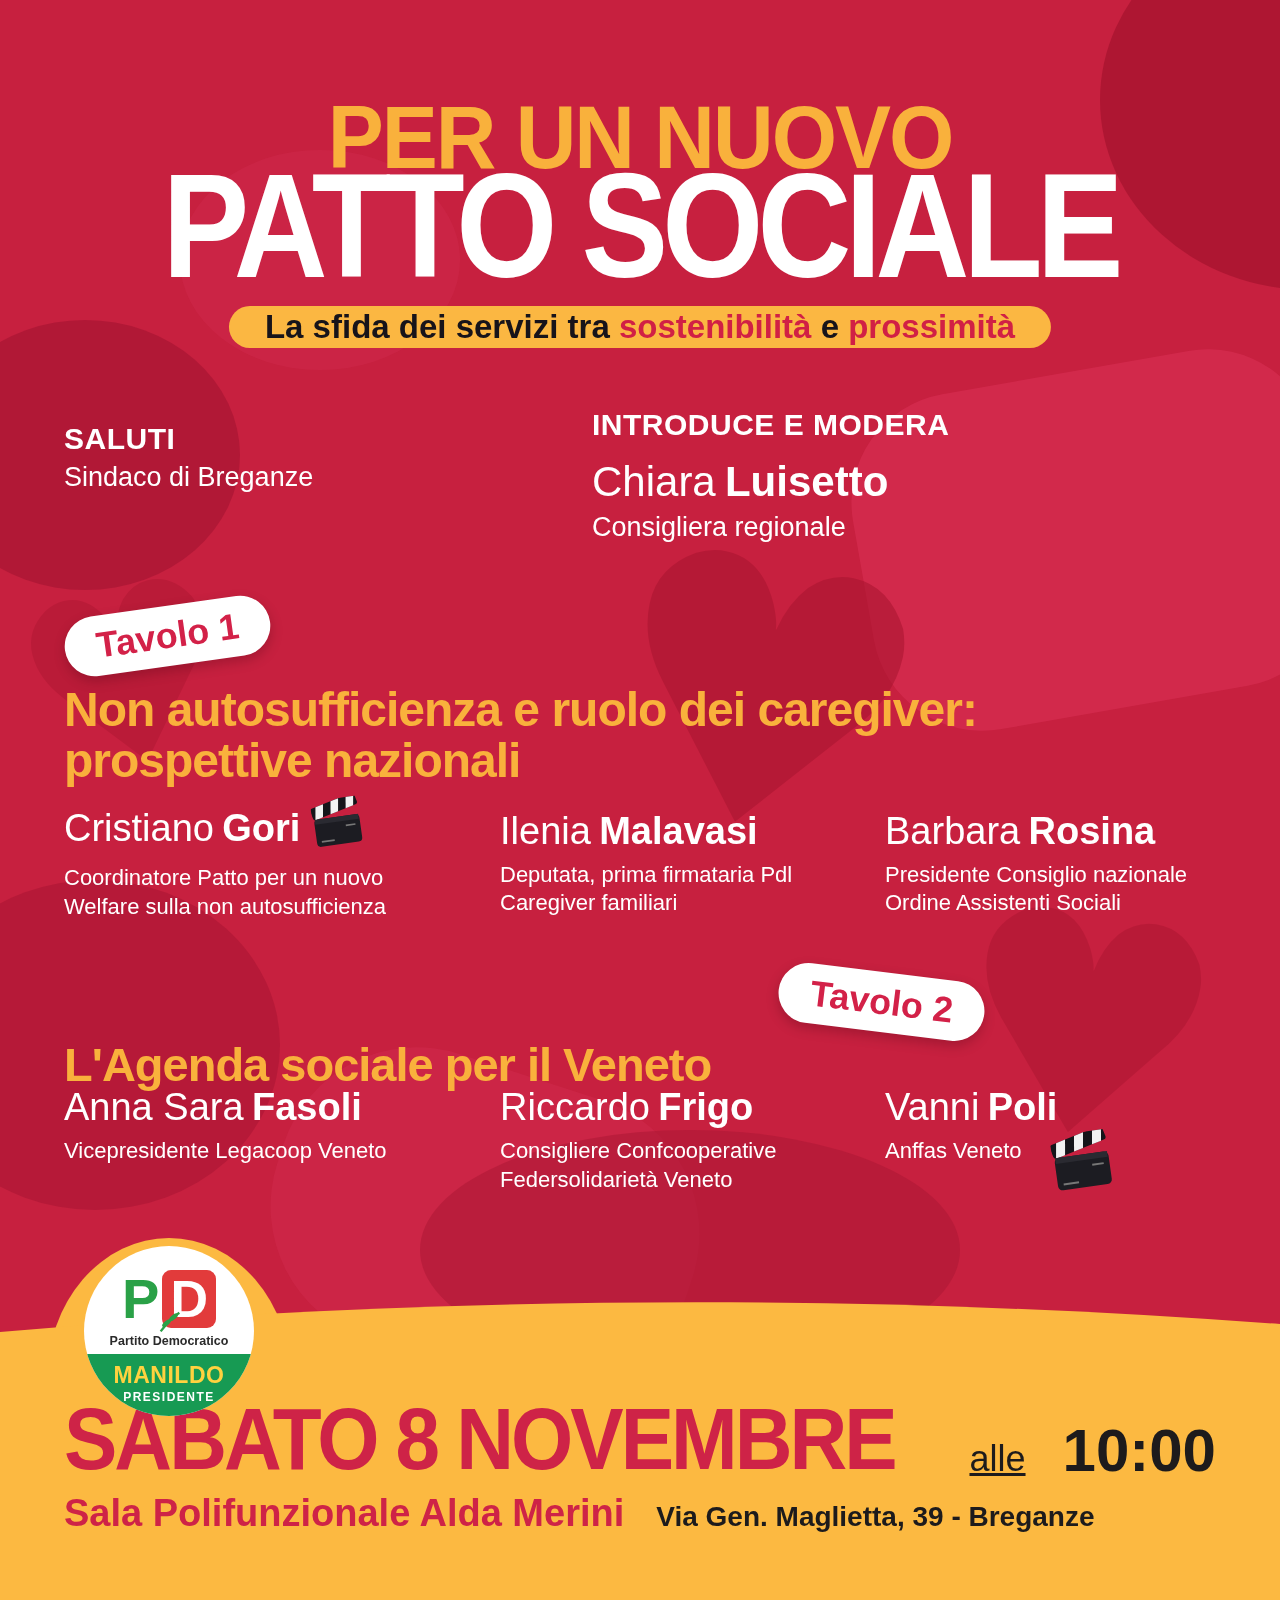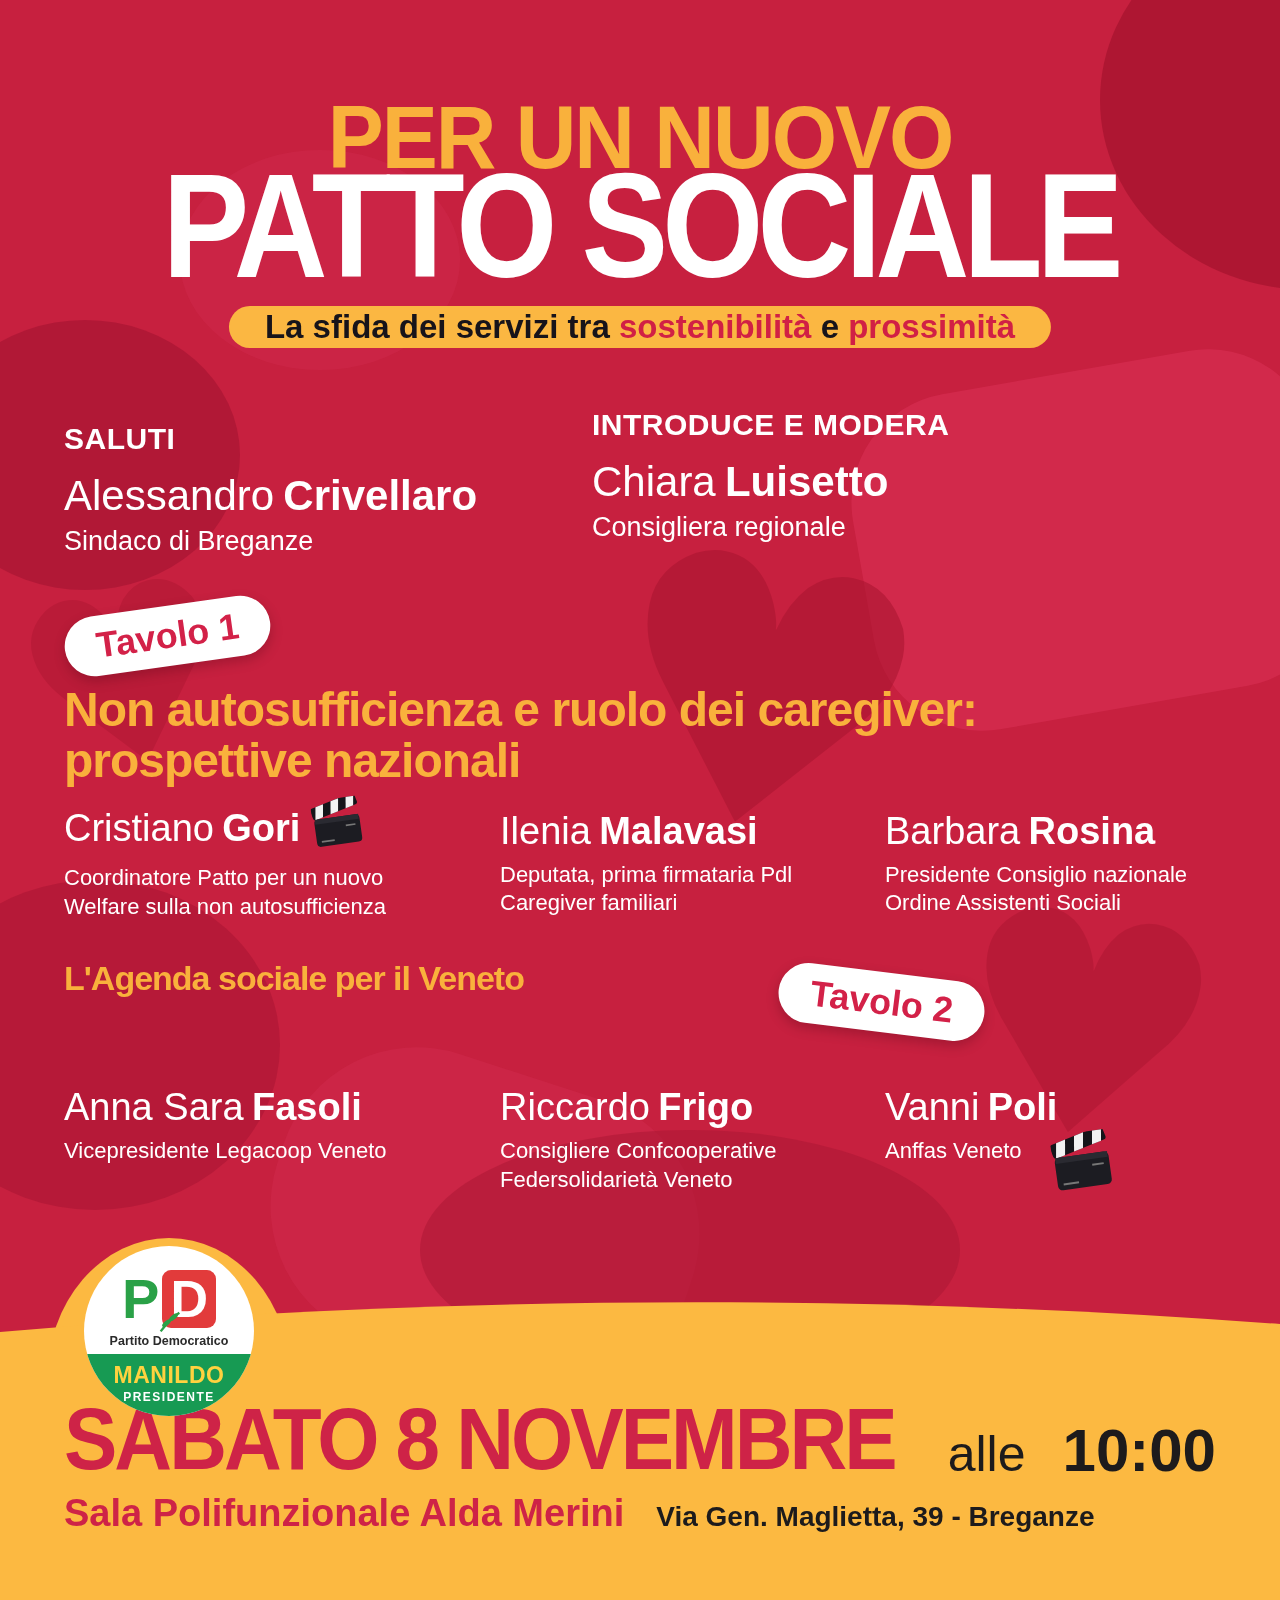--- a/index.html
+++ b/index.html
@@ -121,7 +121,6 @@
 
   <div class="person-block pb-saluti">
     <div class="pb-label">SALUTI</div>
-    <div class="pb-name"><span class="fname">Alessandro</span><span class="sname">Crivellaro</span></div>
     <div class="pb-role">Sindaco di Breganze</div>
   </div>
 

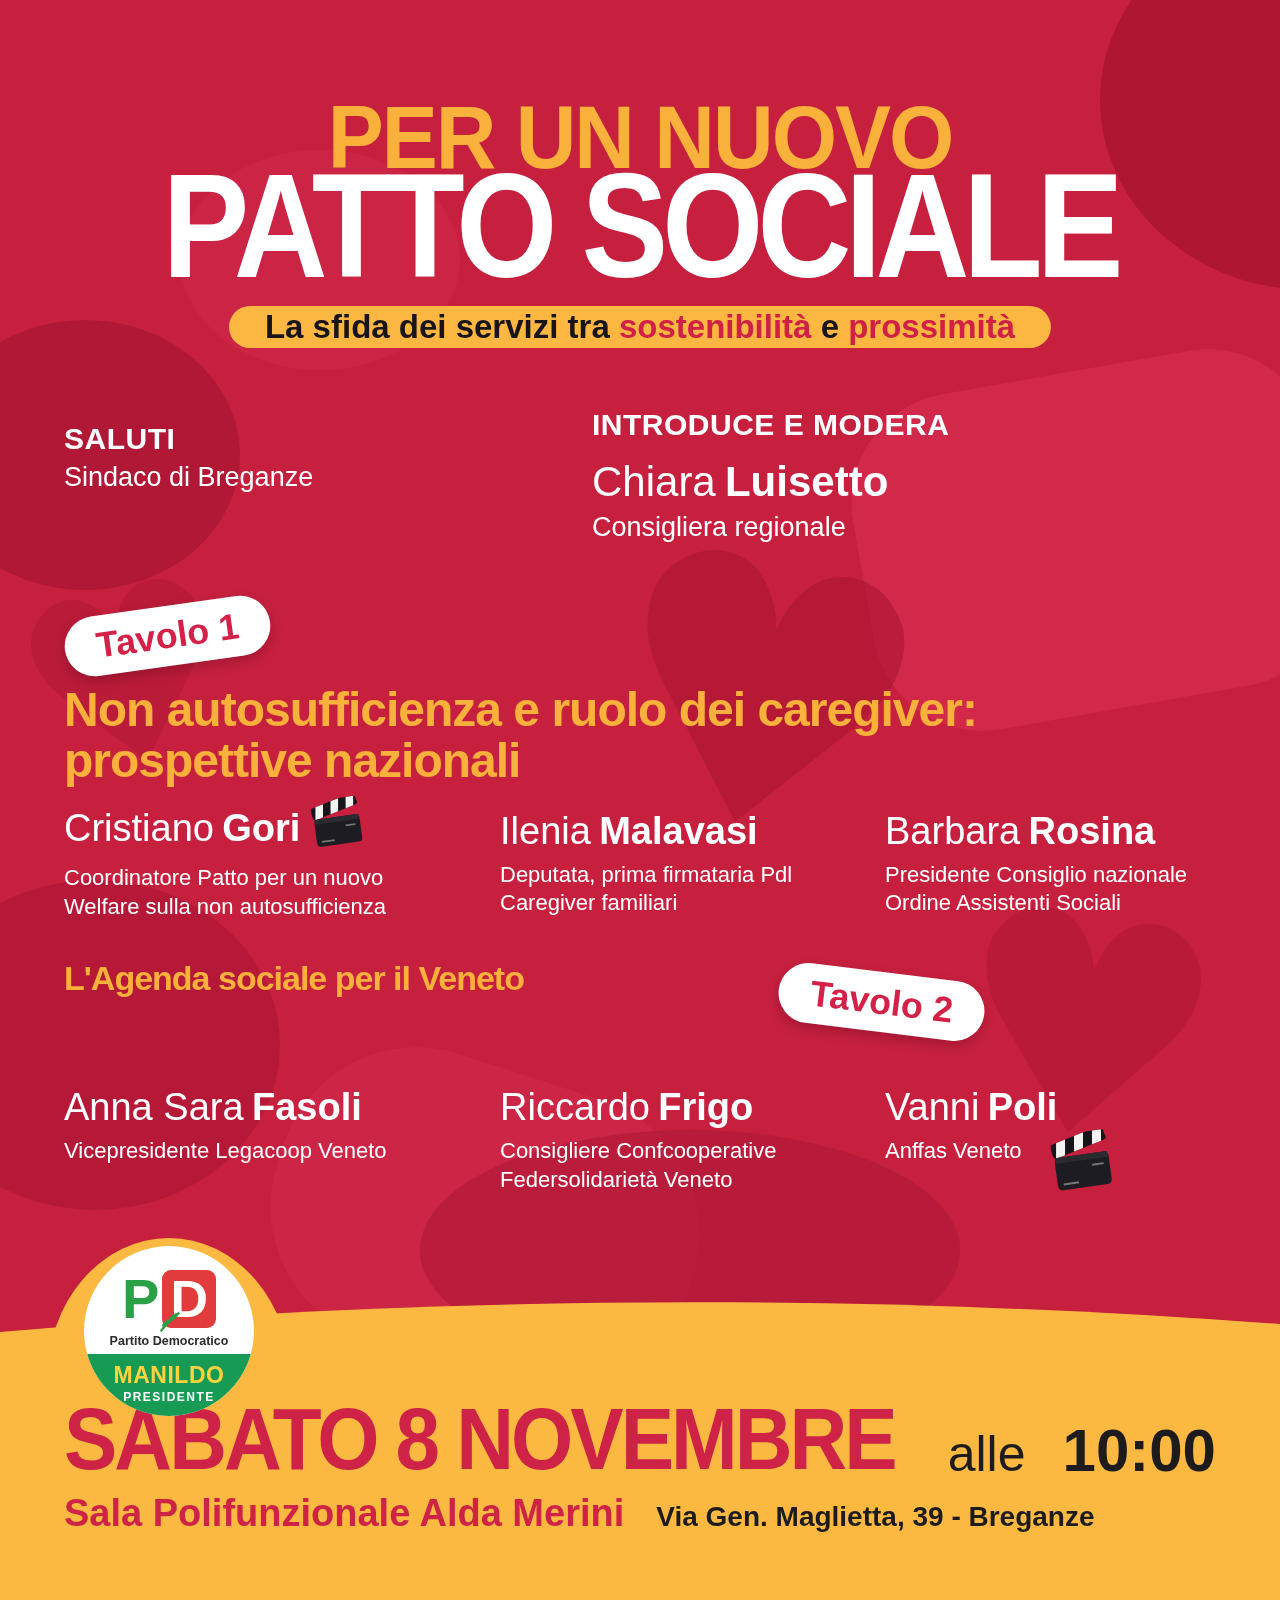--- a/index.html
+++ b/index.html
@@ -54,7 +54,7 @@
   .heading{position:absolute;left:64px;z-index:3;color:#F9B13C;font-weight:800;font-size:48px;
     letter-spacing:-1px;line-height:1.07;}
   .heading-1{top:684px;}
-  .heading-2{top:960px;font-size:34px;}
+  .heading-2{top:1040px;font-size:47px;}
 
   
   .spk-row{position:absolute;left:64px;right:64px;display:flex;z-index:3;color:#fff;}

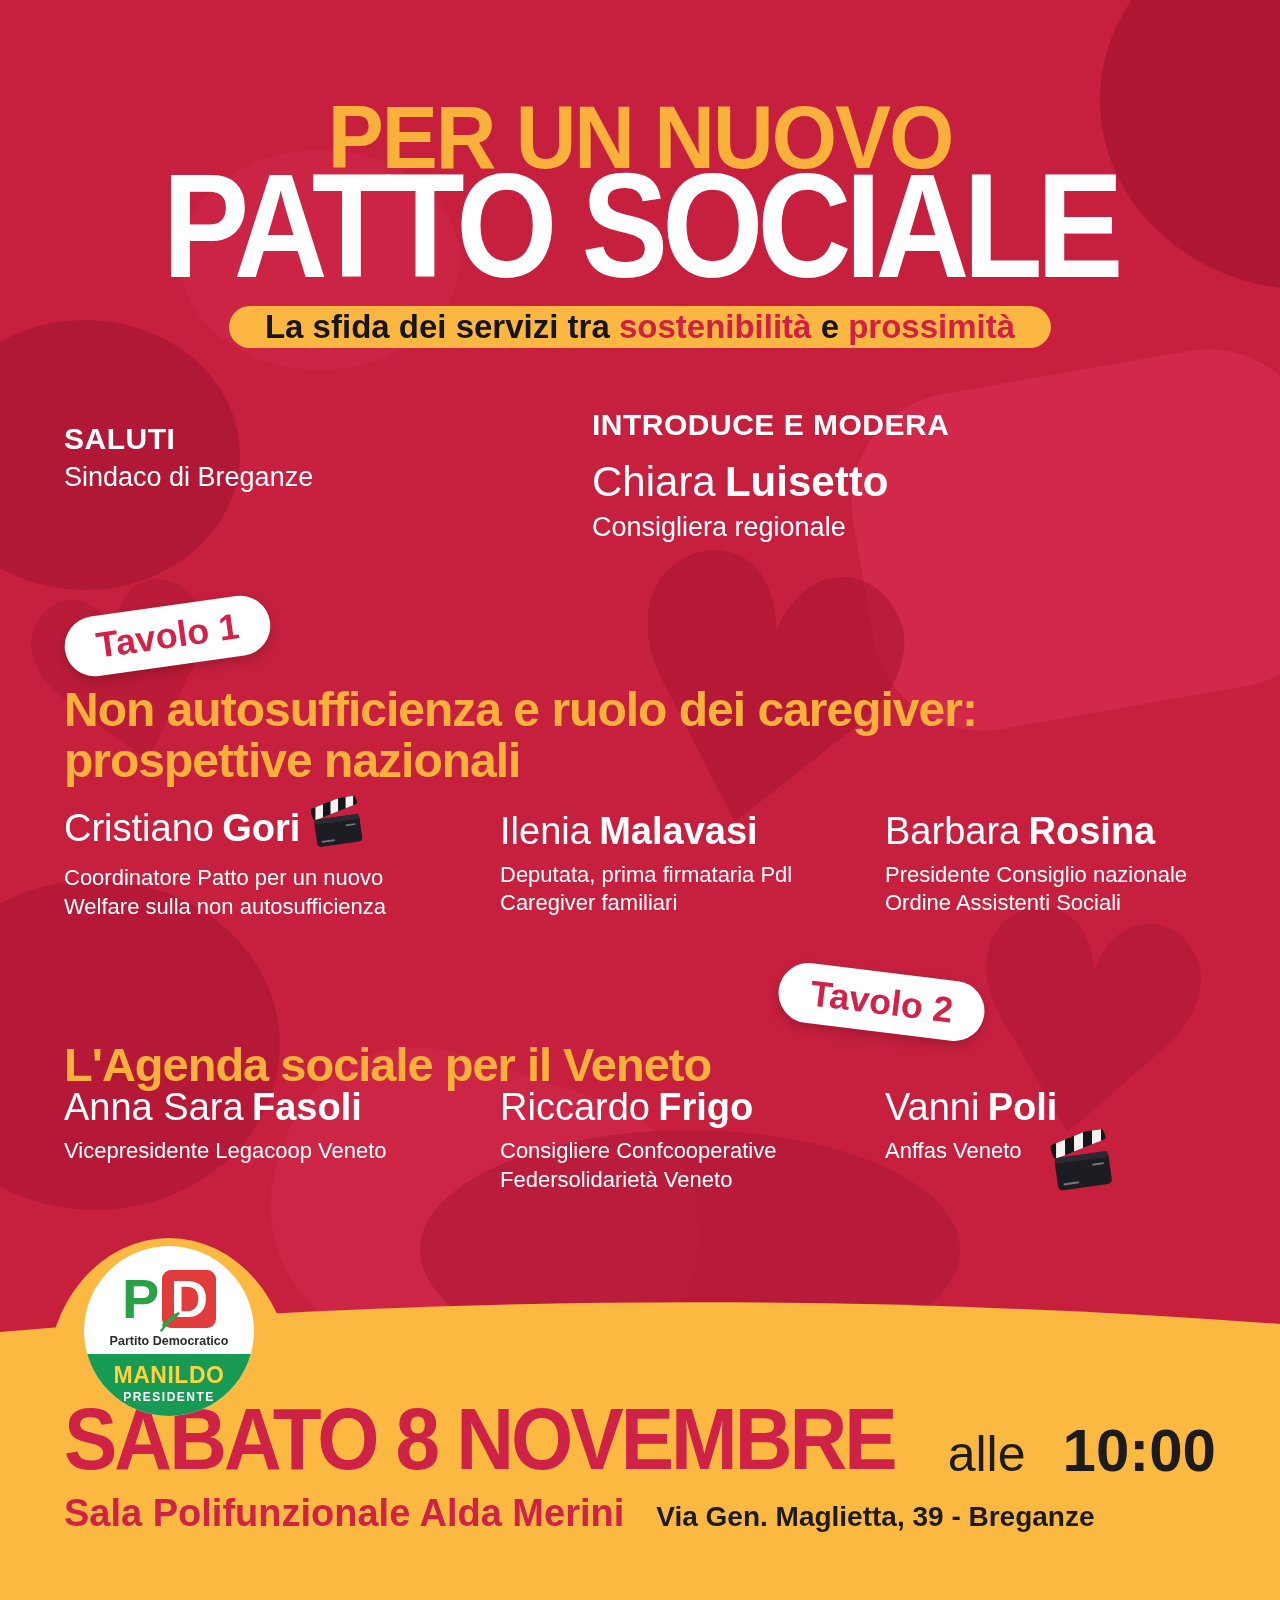--- a/index.html
+++ b/index.html
@@ -92,7 +92,7 @@
   .date-text{font-size:80px;font-weight:800;color:#CE2347;letter-spacing:-3px;white-space:nowrap;
     transform:scaleY(1.1);transform-origin:left bottom;}
   .time-group{margin-left:auto;display:flex;align-items:baseline;gap:12px;color:#1d1b1c;}
-  .time-pre{font-size:50px;font-weight:500;}
+  .time-pre{font-size:36px;font-weight:500;text-decoration:underline;}
   .time-val{font-size:60px;font-weight:800;margin-left:25px;}
   .venue-row{position:absolute;left:64px;right:64px;top:1492px;display:flex;align-items:baseline;gap:32px;z-index:3;white-space:nowrap;}
   .venue-text{font-size:38px;font-weight:800;color:#CE2347;}

